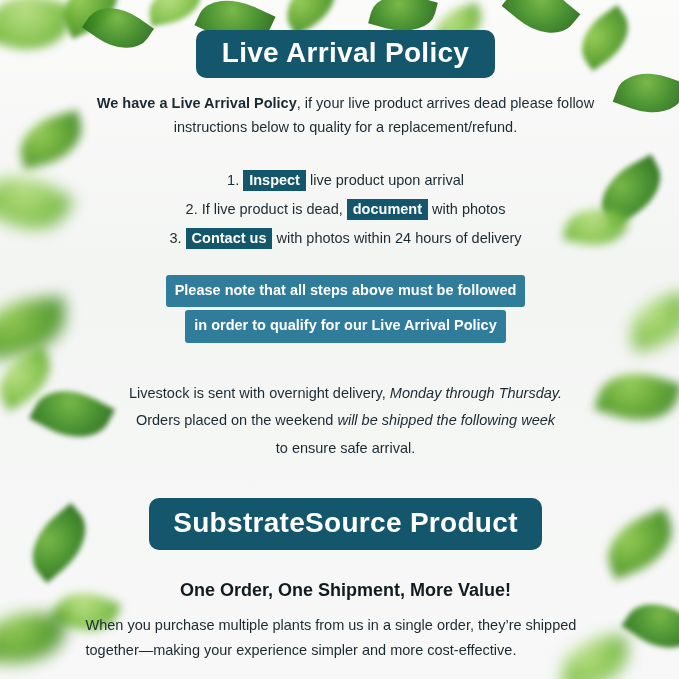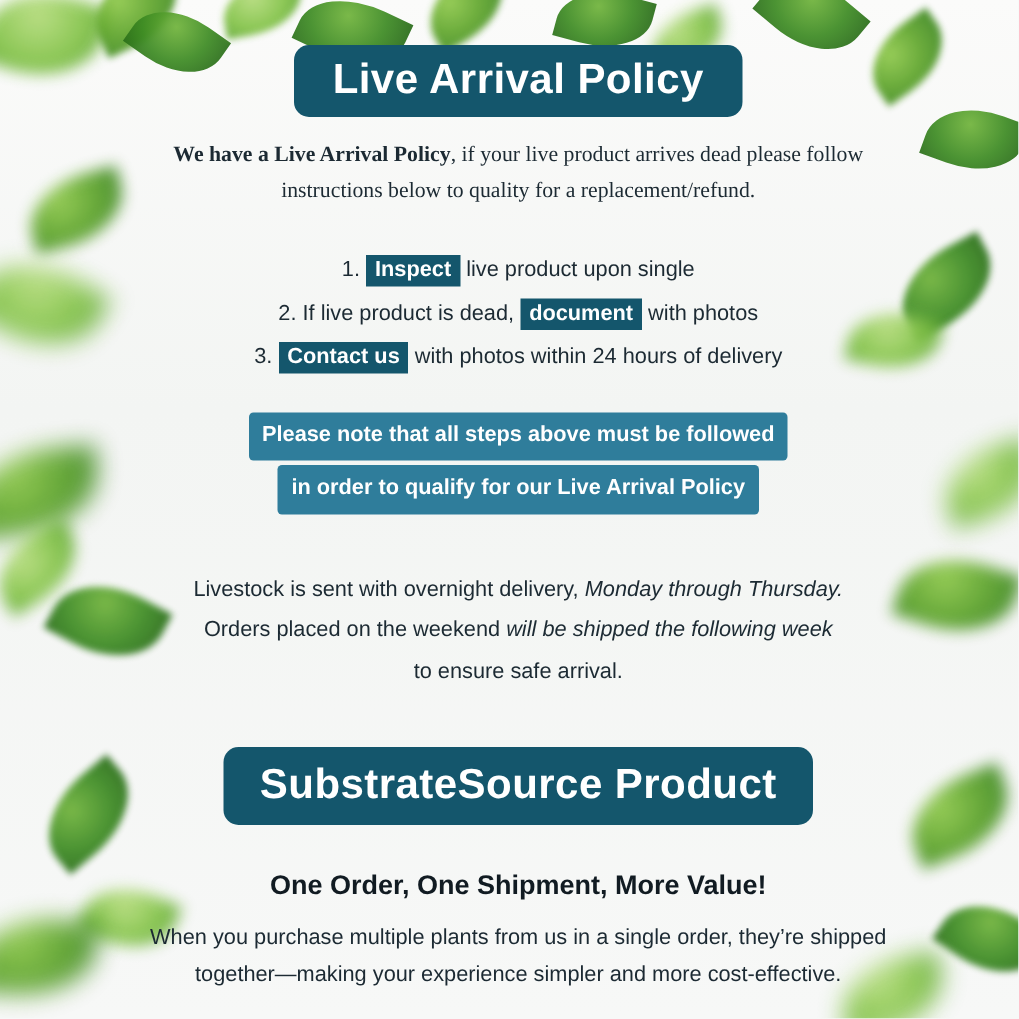--- a/index.html
+++ b/index.html
@@ -66,7 +66,6 @@
     line-height: 1.65;
     margin: 14px auto 16px auto;
     width: 530px;
-    font-family: Liberation Serif, serif;
   }
   .para b { font-weight: bold; }
 

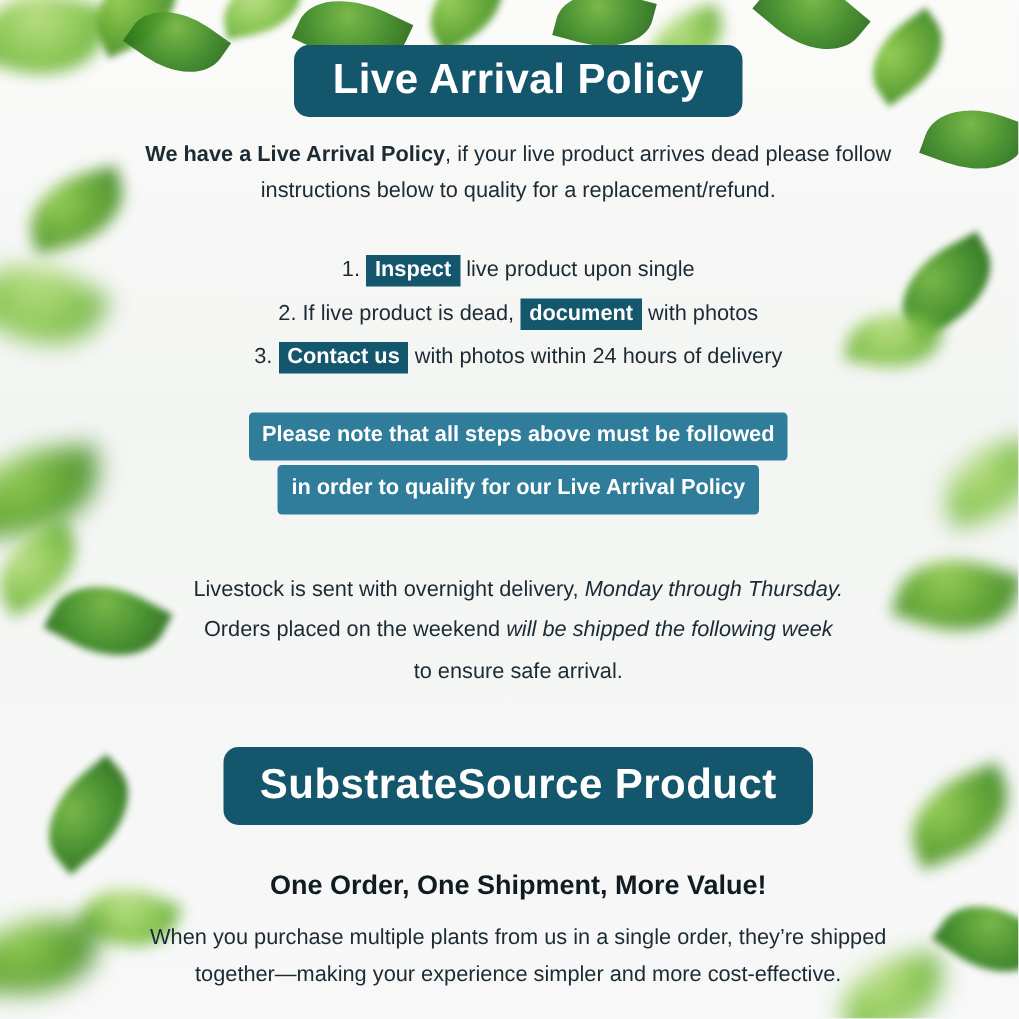--- a/index.html
+++ b/index.html
@@ -186,7 +186,7 @@
     <div class="steps">
       <div class="step">
         <span>1.</span>
-        <span></span><span class="hl">Inspect</span><span> live product upon single</span>
+        <span></span><span class="hl">Inspect</span><span> live product upon arrival</span>
       </div>
       <div class="step">
         <span>2.</span>

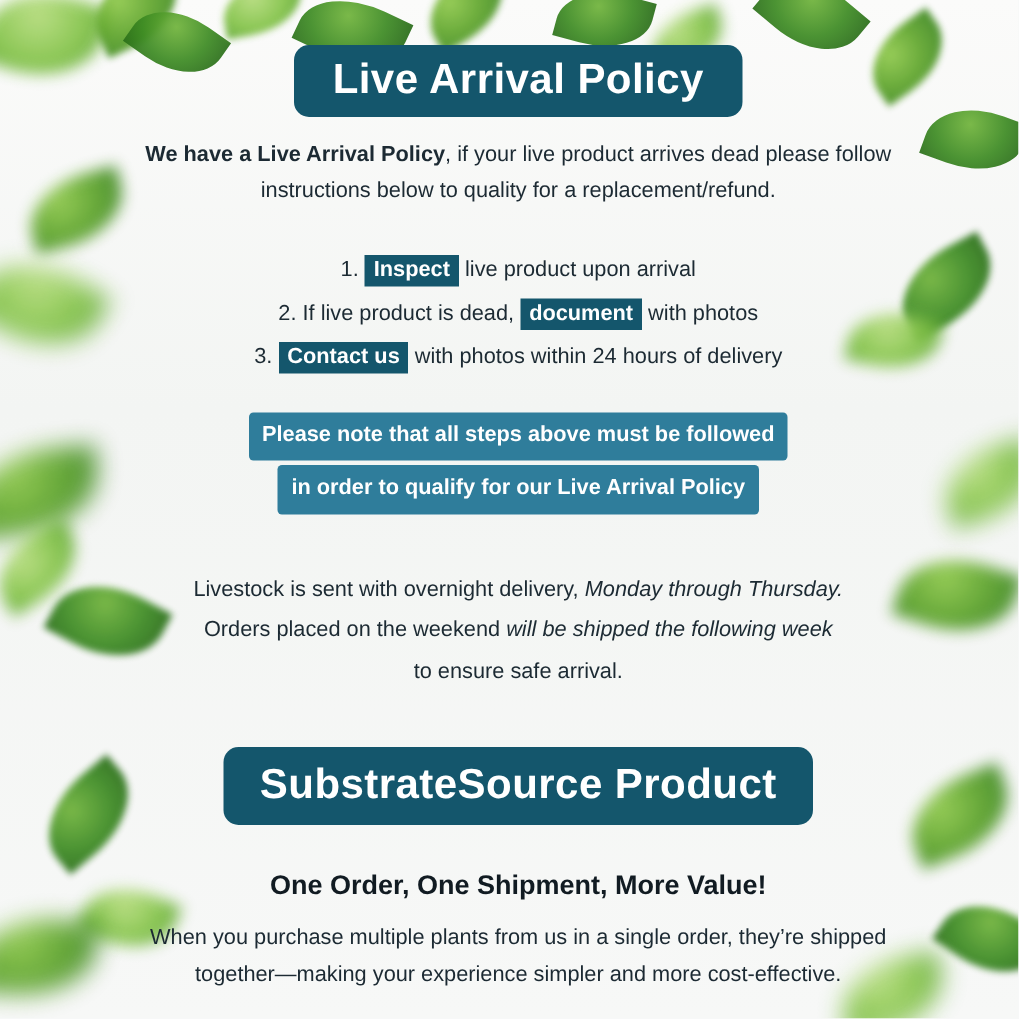--- a/index.html
+++ b/index.html
@@ -127,7 +127,6 @@
   }
 
   .subpara {
-    text-align: center;
     color: #1c2a33;
     font-size: 14.5px;
     line-height: 1.7;

